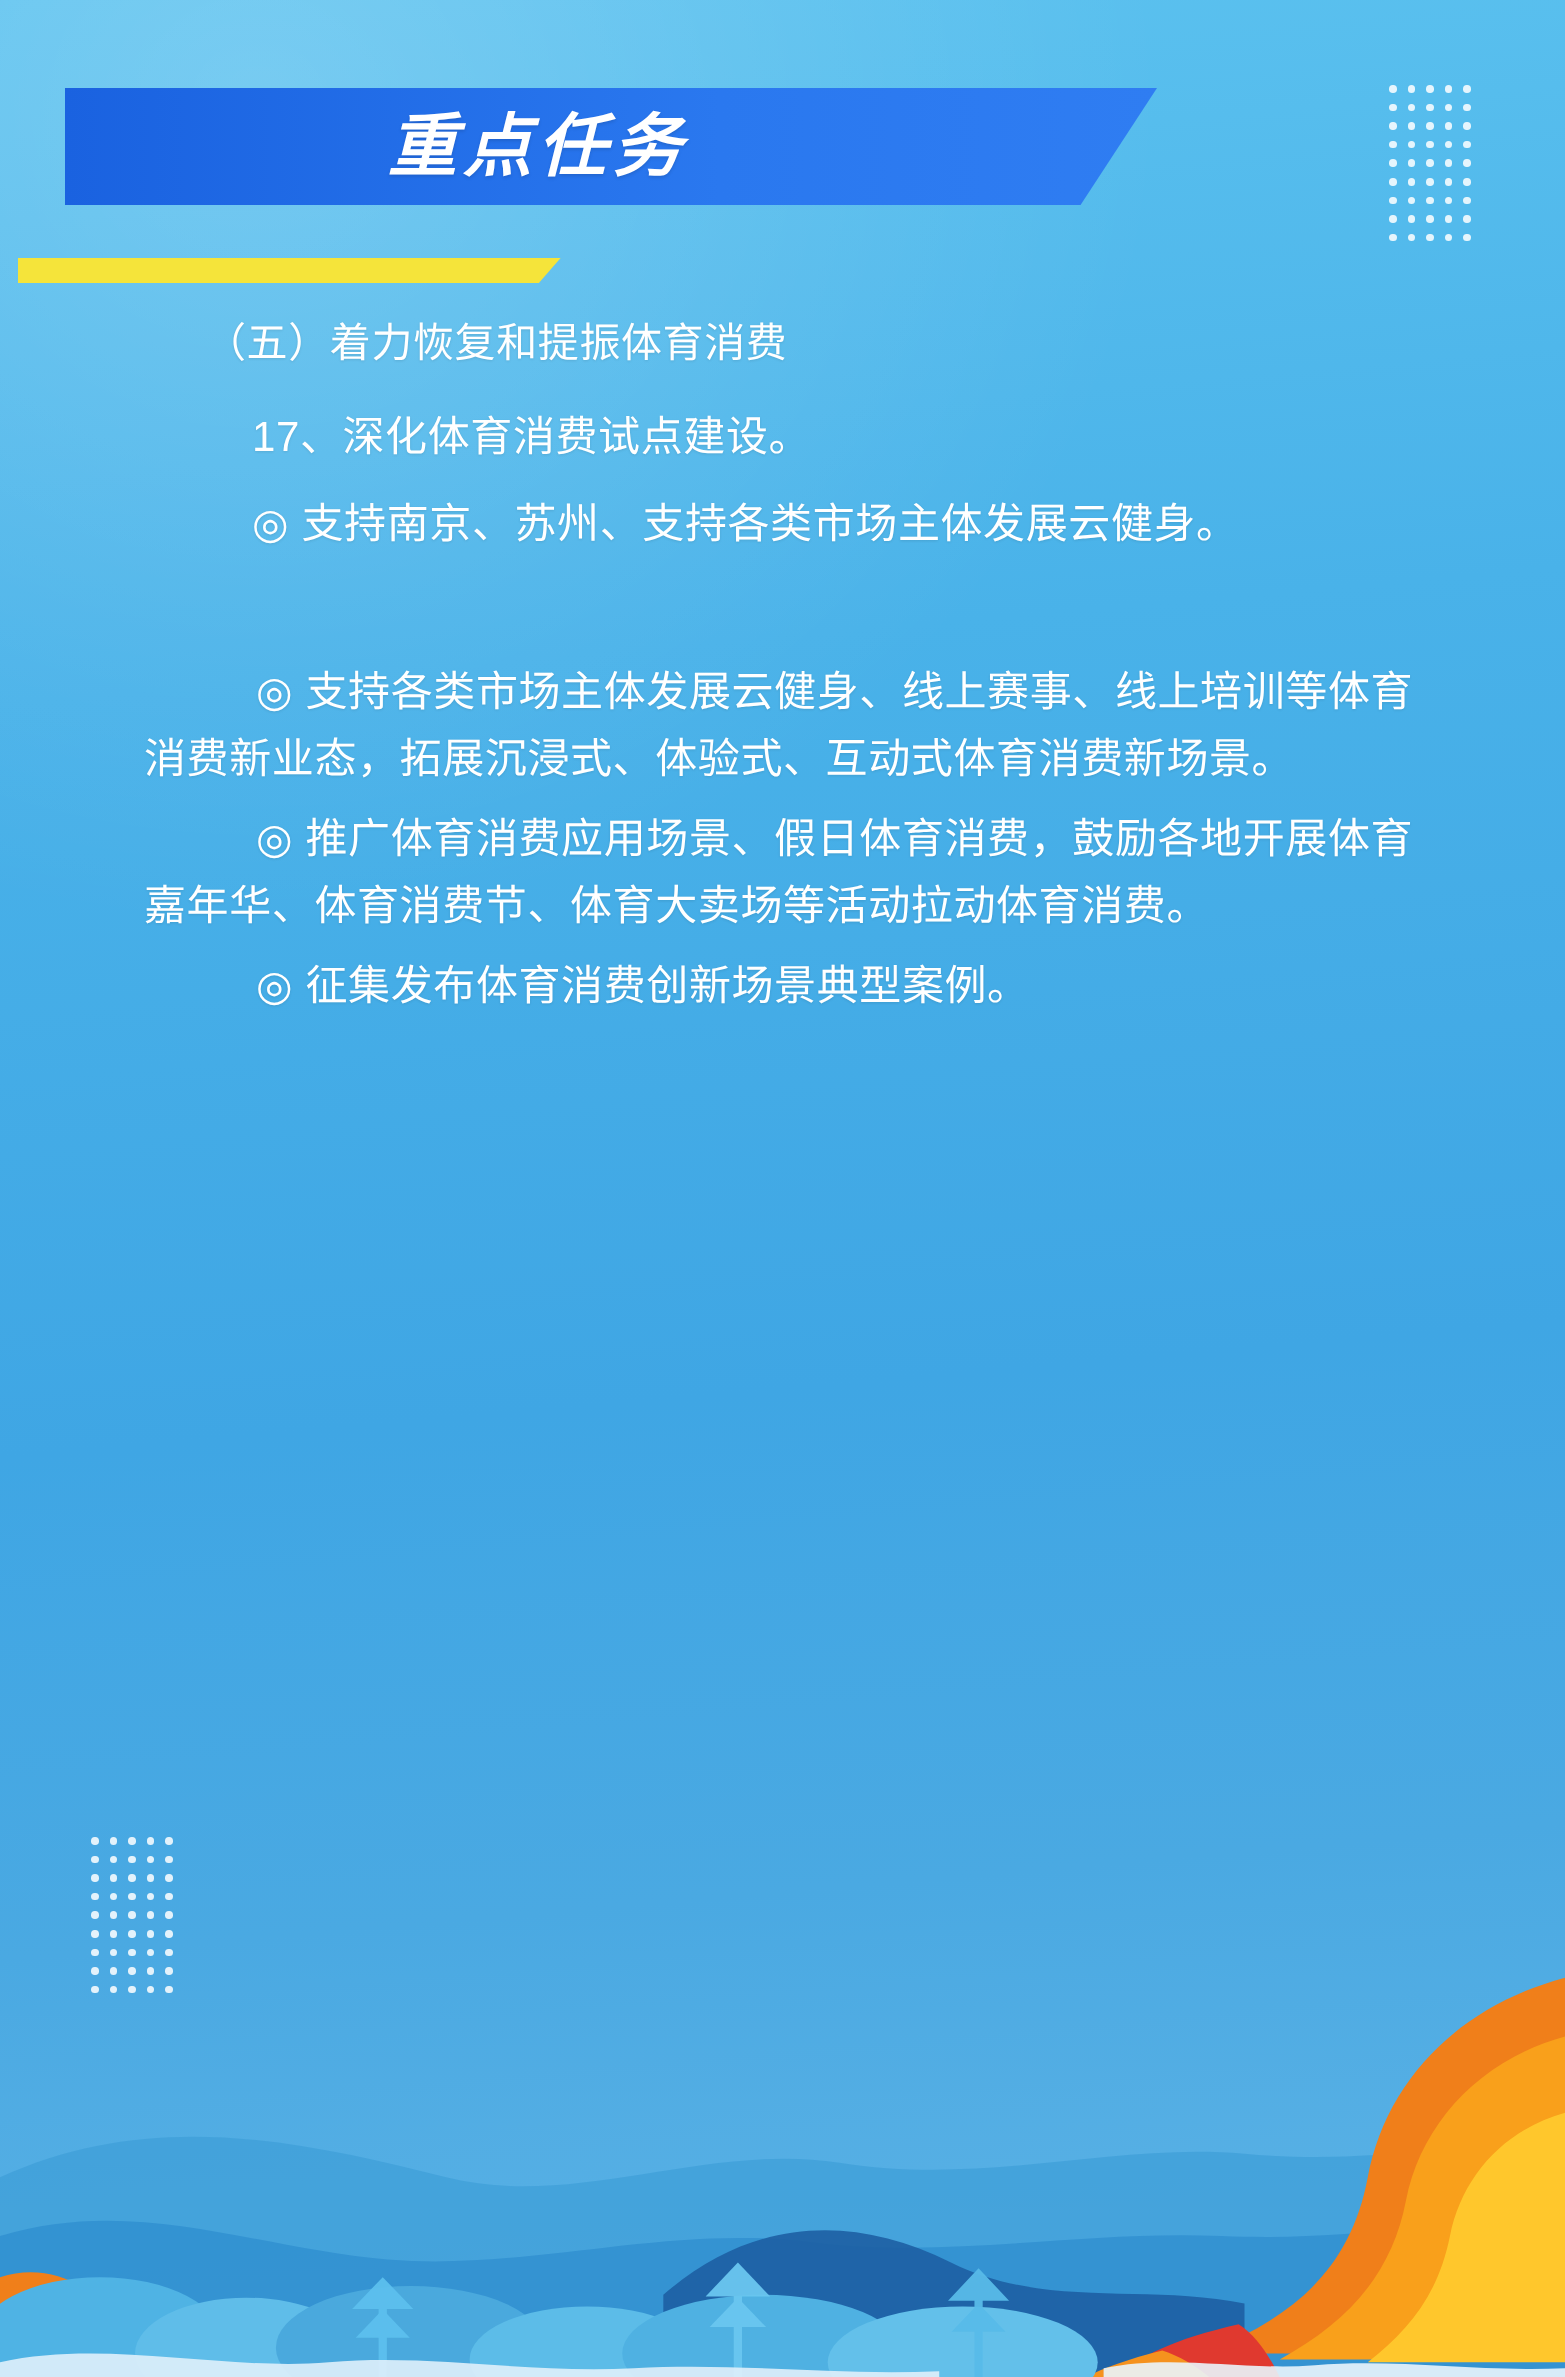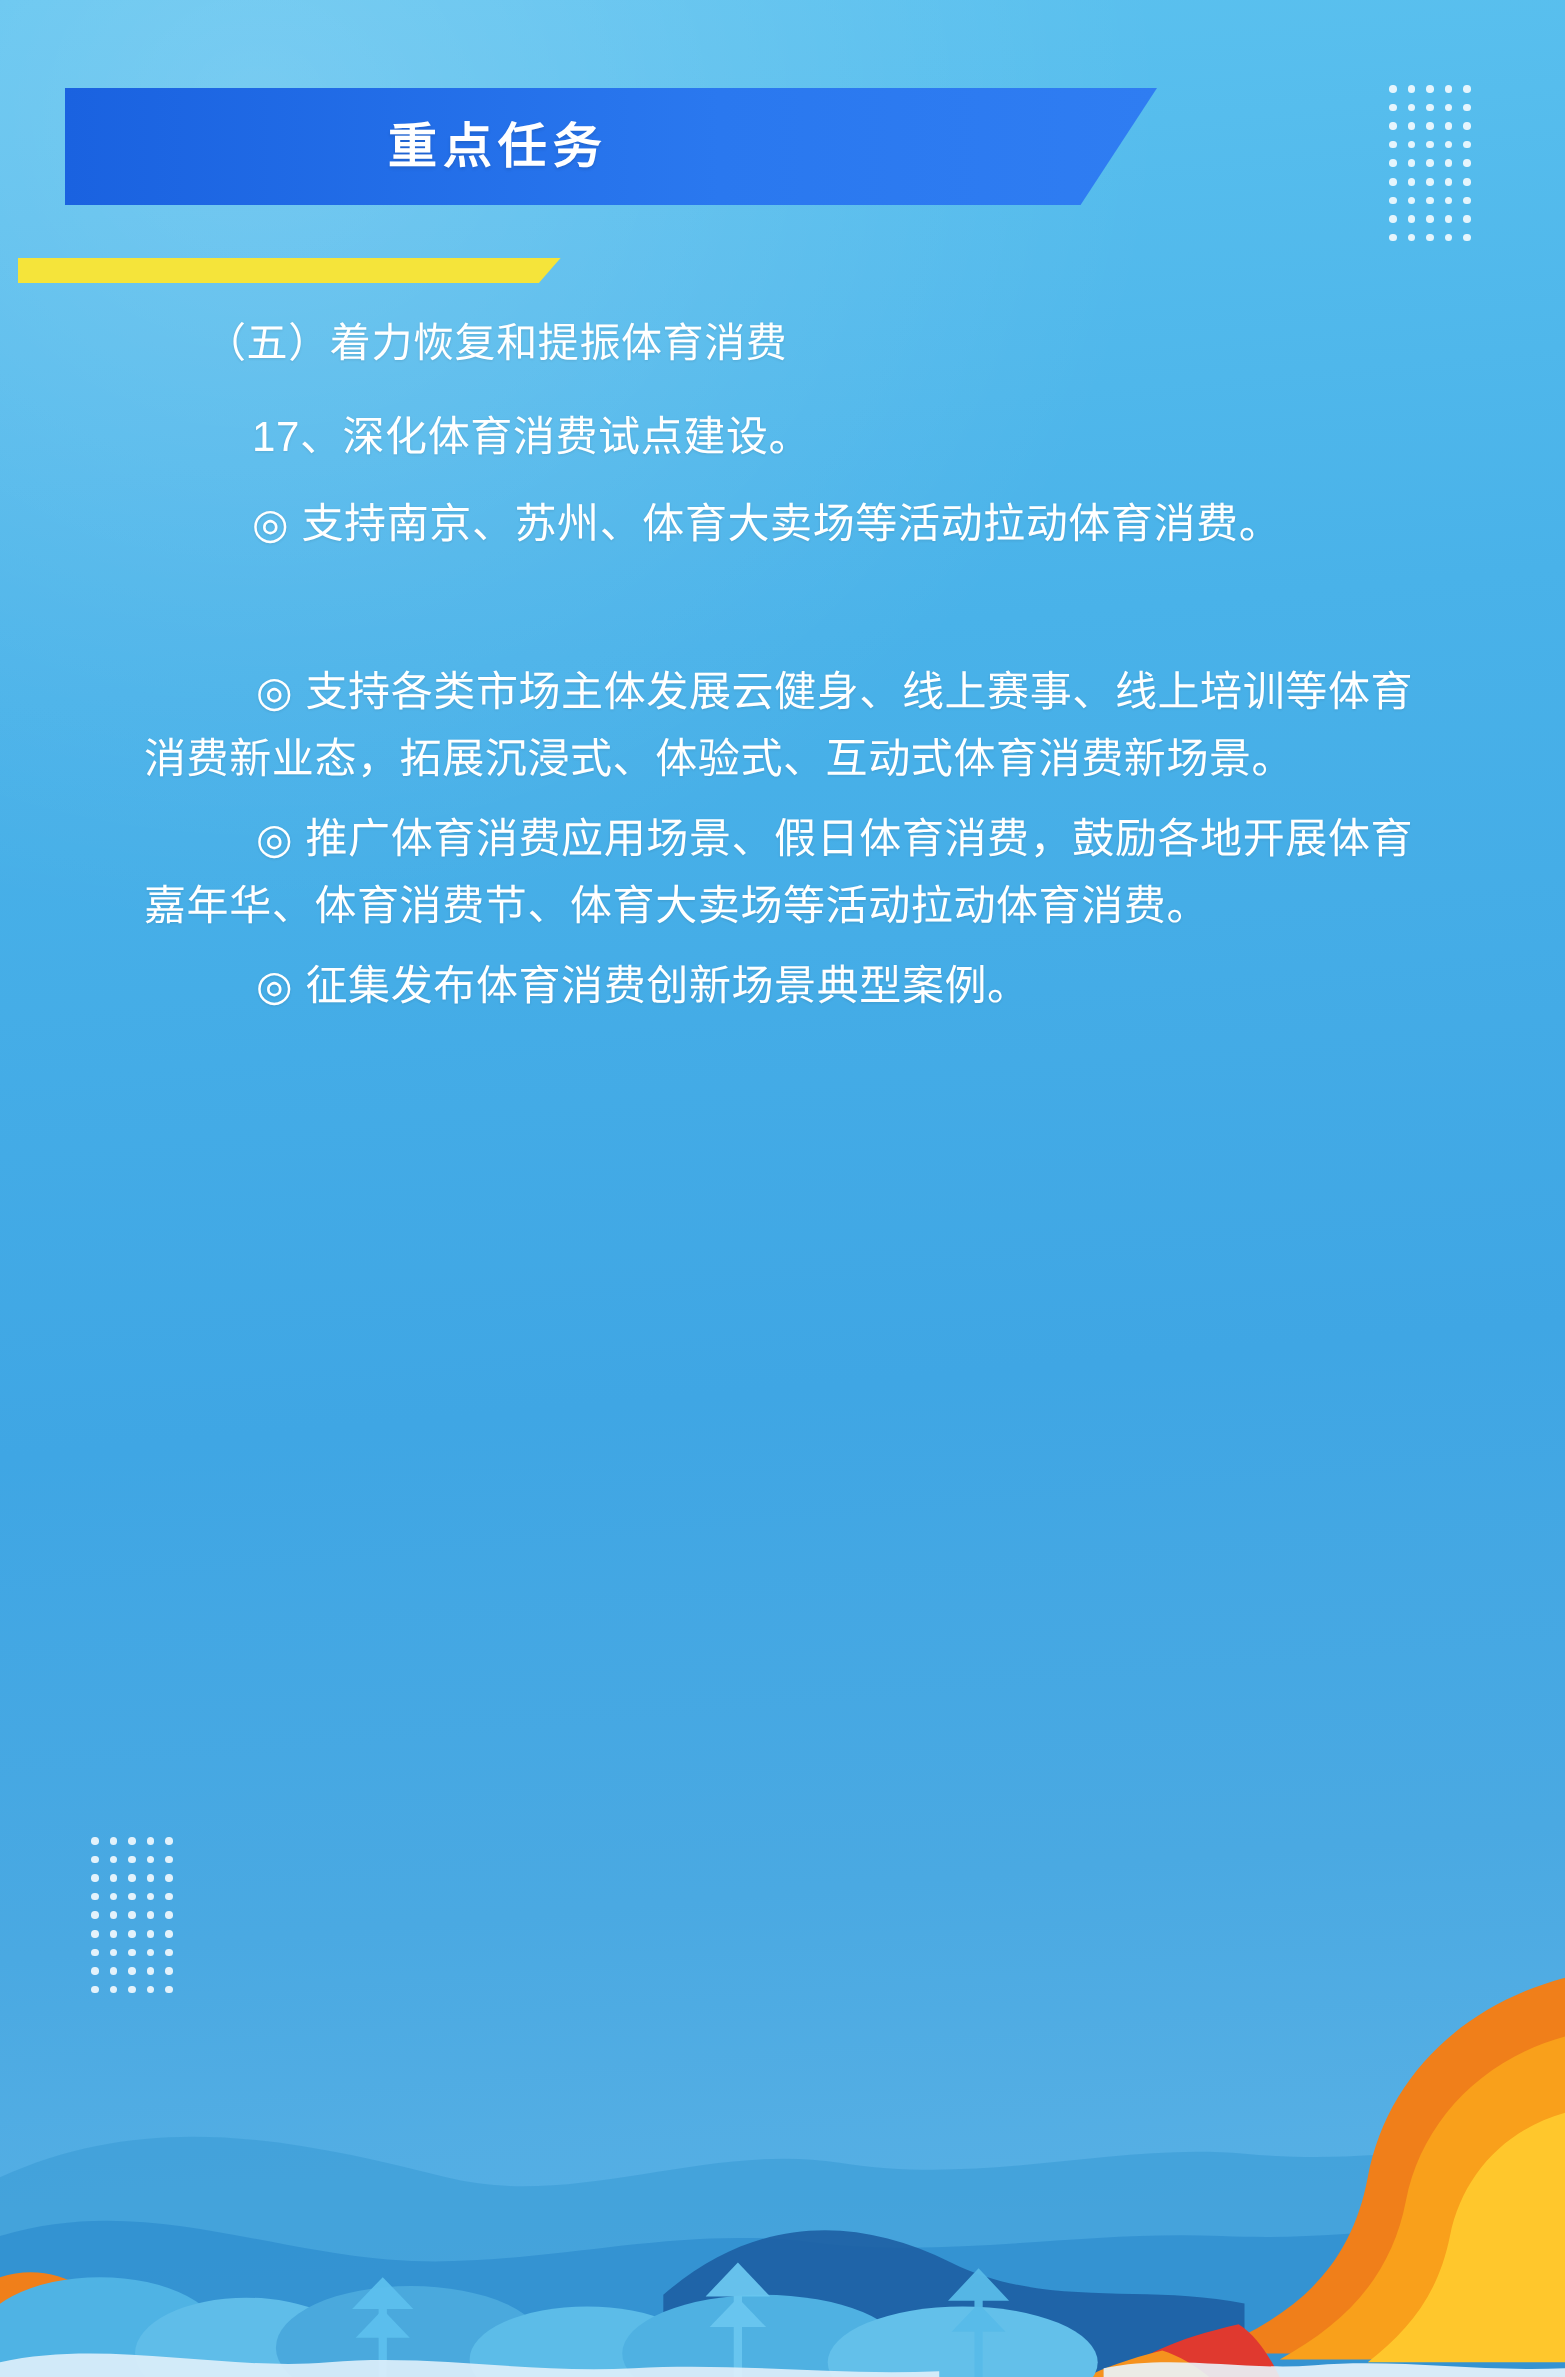--- a/index.html
+++ b/index.html
@@ -57,12 +57,13 @@
   }
   .header-title {
     color: #ffffff;
-    font-size: 49px;
+    font-size: 69px;
     font-weight: bold;
     letter-spacing: 5.9px;
     margin-left: 323px;
     line-height: 1;
     text-shadow: 0 1.8px 3.5px rgba(0,0,0,0.12);
+    font-style: italic;
   }
   .header-underline {
     position: absolute;

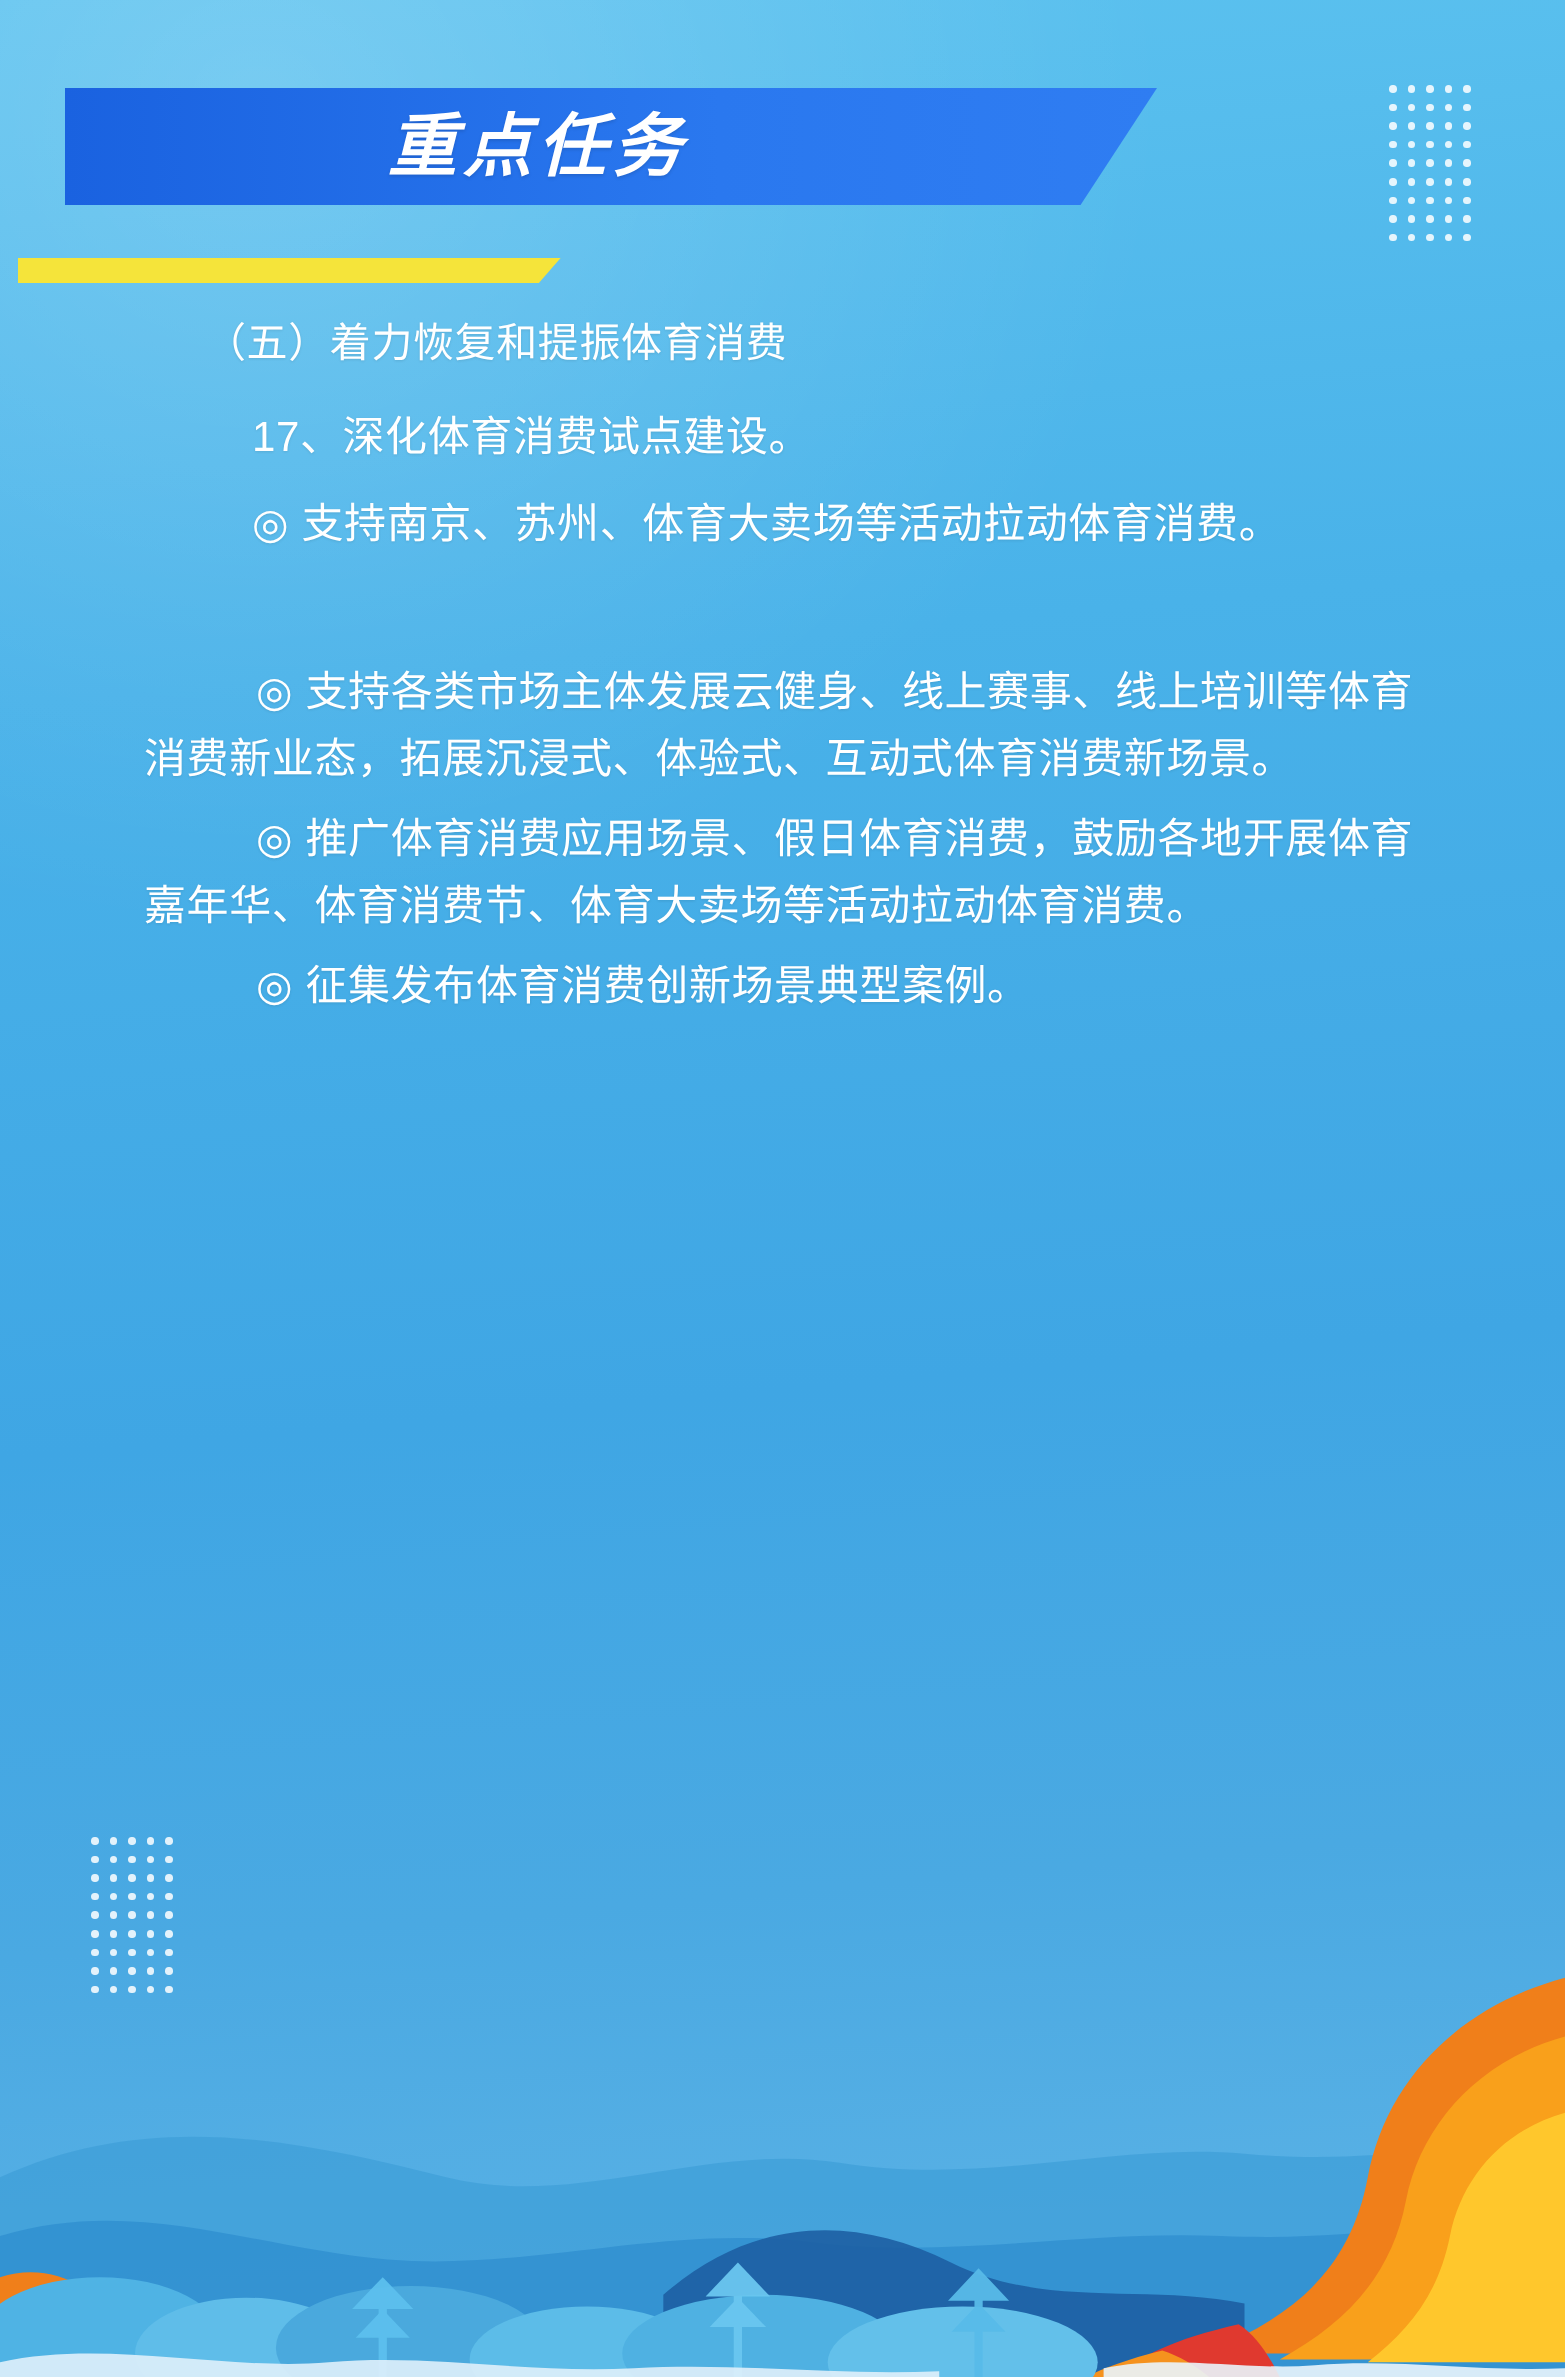--- a/index.html
+++ b/index.html
@@ -271,7 +271,7 @@
     <p class="para section">（五）着力恢复和提振体育消费</p>
 
     <p class="para numbered">17、深化体育消费试点建设。</p>
-    <p class="para bullet">◎ 支持南京、苏州、体育大卖场等活动拉动体育消费。</p>
+    <p class="para bullet">◎ 支持南京、苏州、支持各类市场主体发展云健身。</p>
 
     <div class="gap-block"></div>
 

